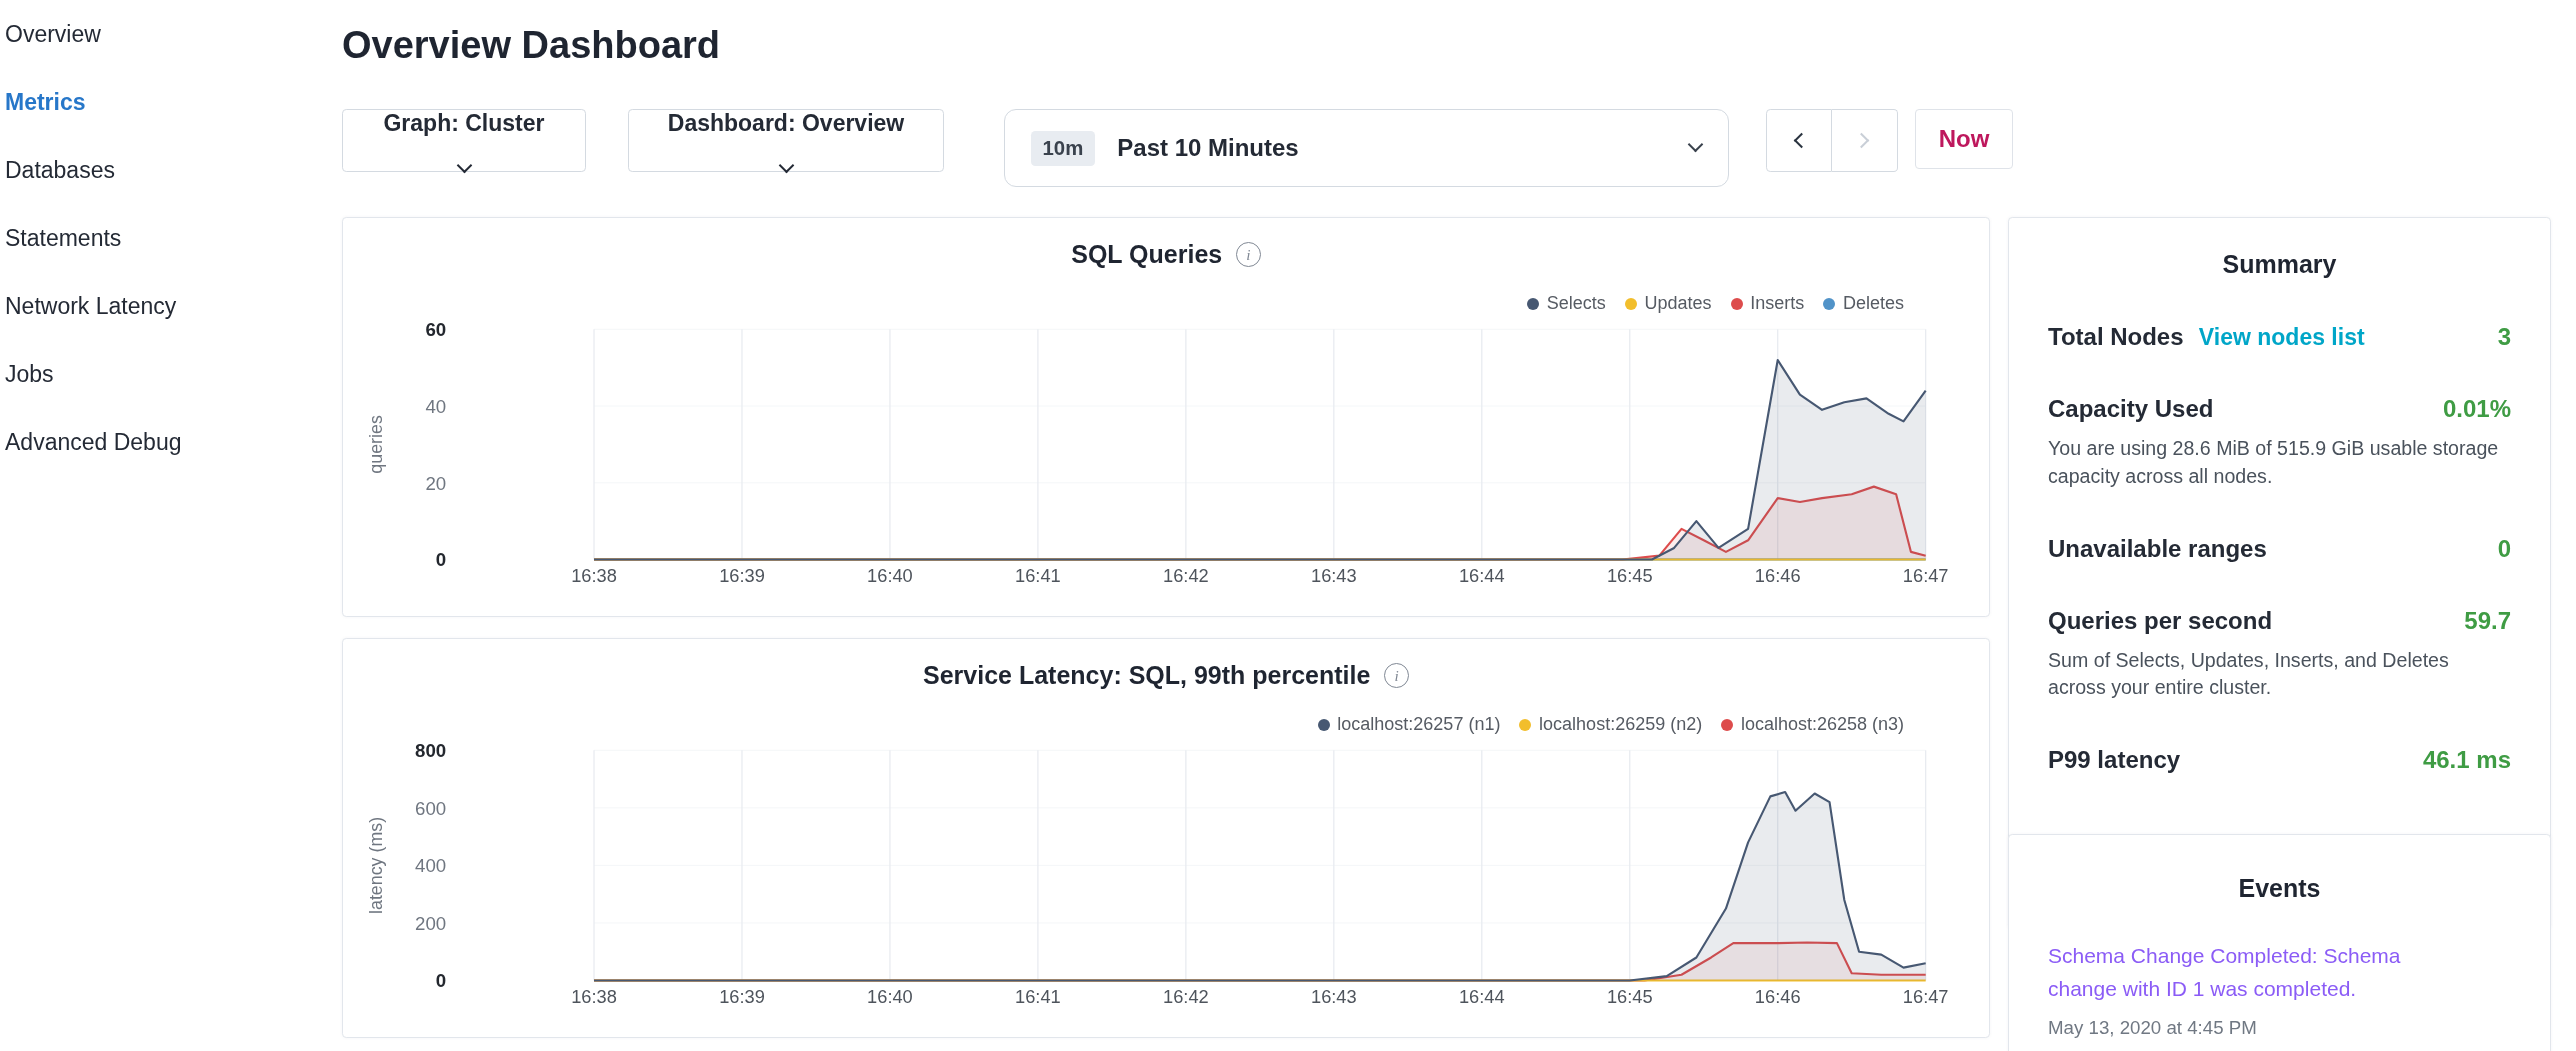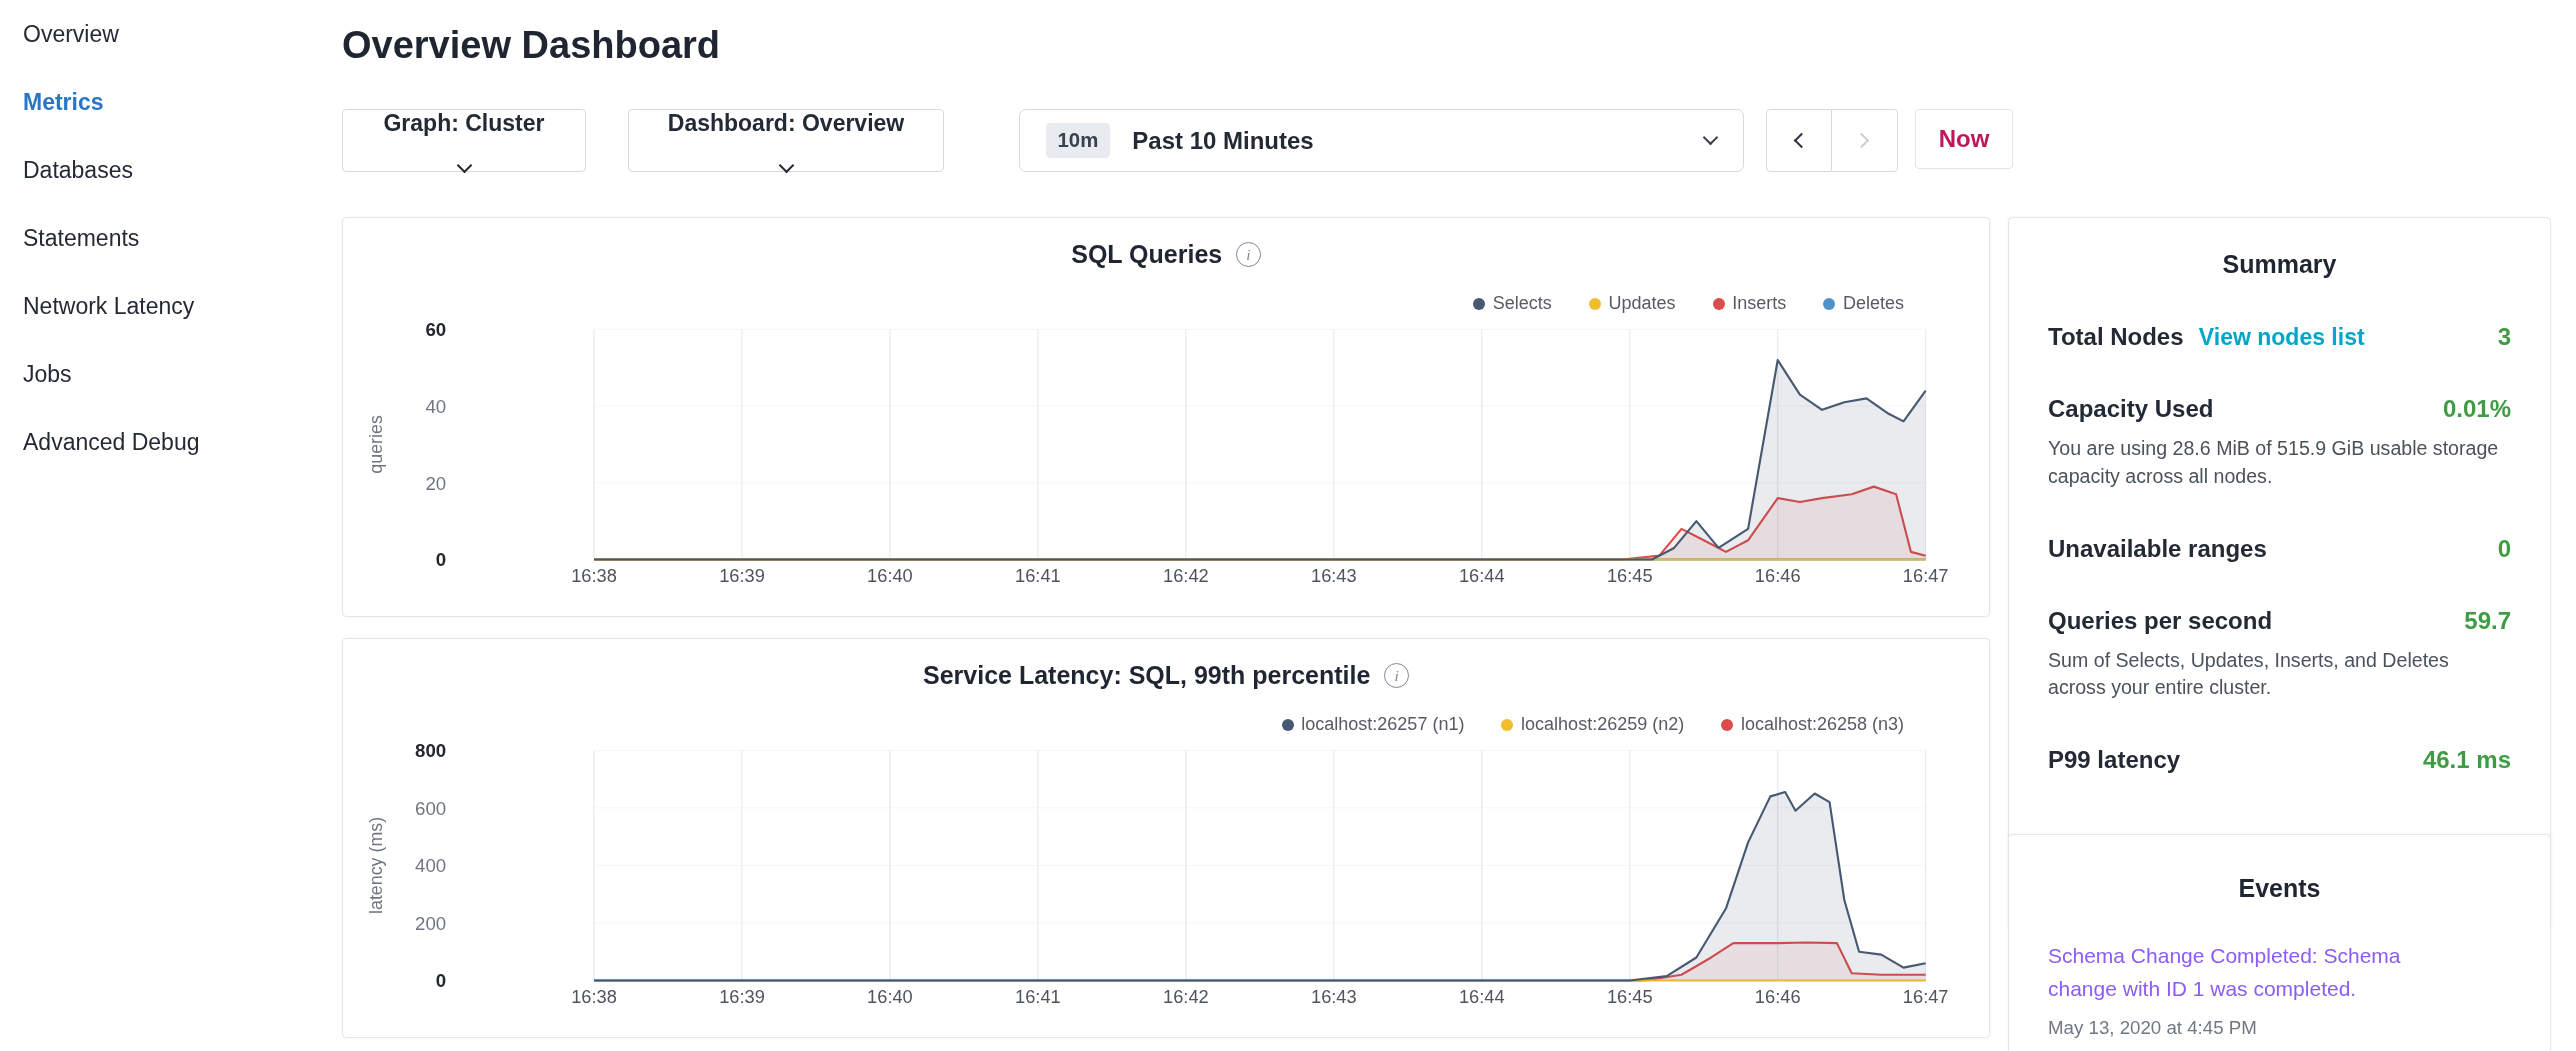--- a/index.html
+++ b/index.html
@@ -12,7 +12,7 @@
 
   
   .sidebar { position:absolute; left:0; top:0; width:342px; height:100%; background:#fff; padding-top:0; }
-  .nav-item { height:68px; display:flex; align-items:center; padding-left:23px;
+  .nav-item { height:68px; display:flex; align-items:center; padding-left:5px;
     font-size:23px; color:#242a35; cursor:pointer; }
   .nav-item.active { color:#2777c9; font-weight:700; }
 

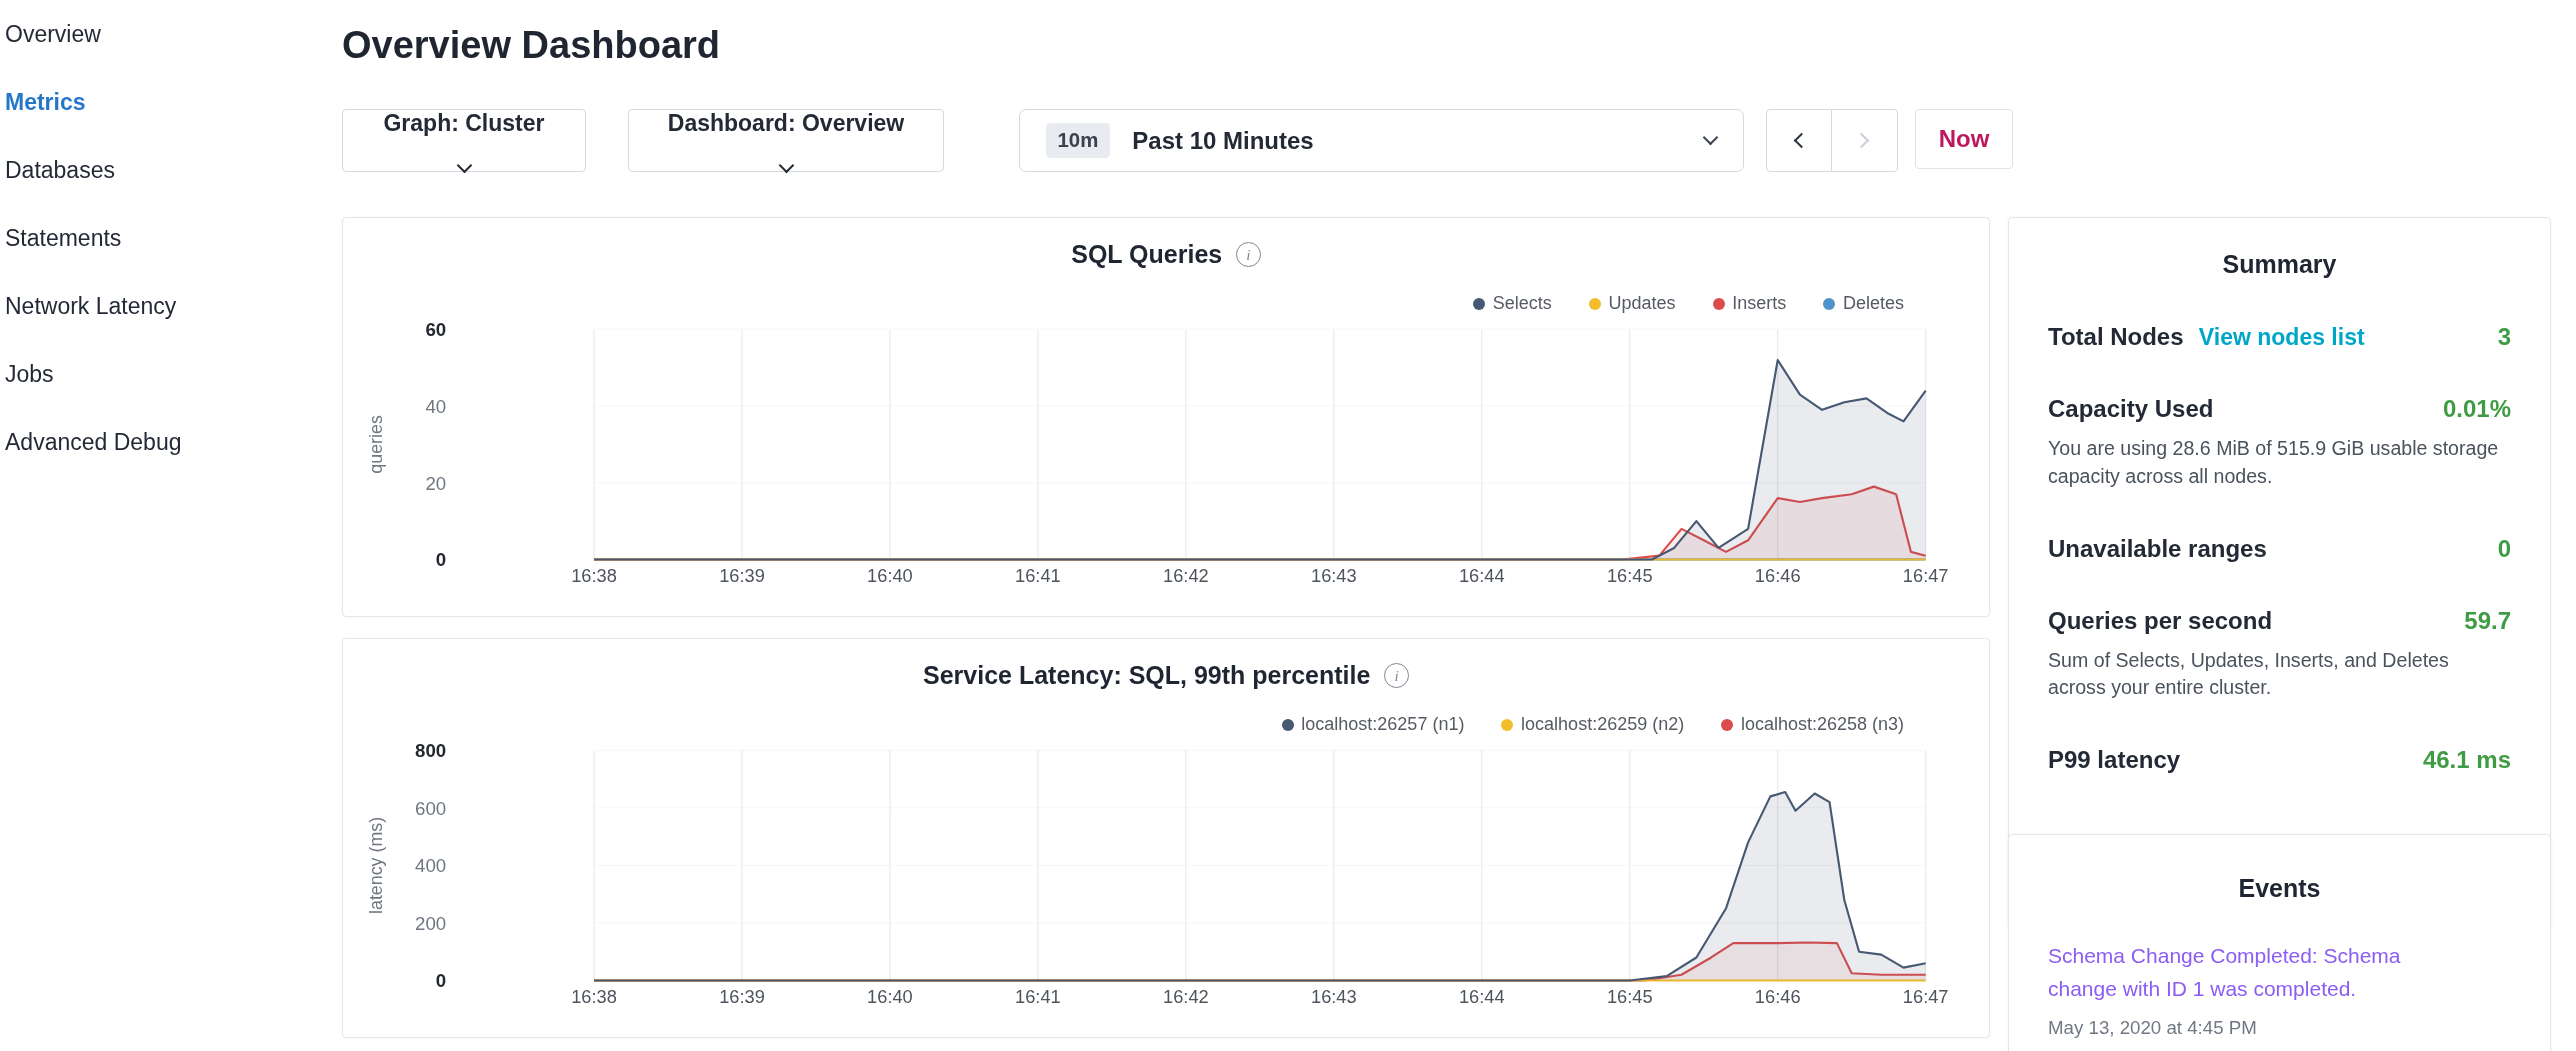--- a/index.html
+++ b/index.html
@@ -33,8 +33,8 @@
   .chev.left  { transform:rotate(135deg); margin-left:5.1px; }
   .chev.right { transform:rotate(-45deg); margin-right:5.1px; }
 
-  .time-picker { position:absolute; left:677px; top:0; width:725px; height:63px; background:#fff;
-    border:1.3px solid #d4dae1; border-radius:7px; display:flex; align-items:center; cursor:pointer; }
+  .time-picker { position:absolute; left:662px; top:0; width:725px; height:78px; background:#fff;
+    border:1.3px solid #d4dae1; border-radius:12px; display:flex; align-items:center; cursor:pointer; }
   .time-badge { margin-left:25.5px; background:#e8ecf1; color:#3a424d; font-size:20.4px; font-weight:700;
     padding:6px 12px; border-radius:4.3px; }
   .time-label { margin-left:22px; font-size:24px; font-weight:700; color:#242a35; }

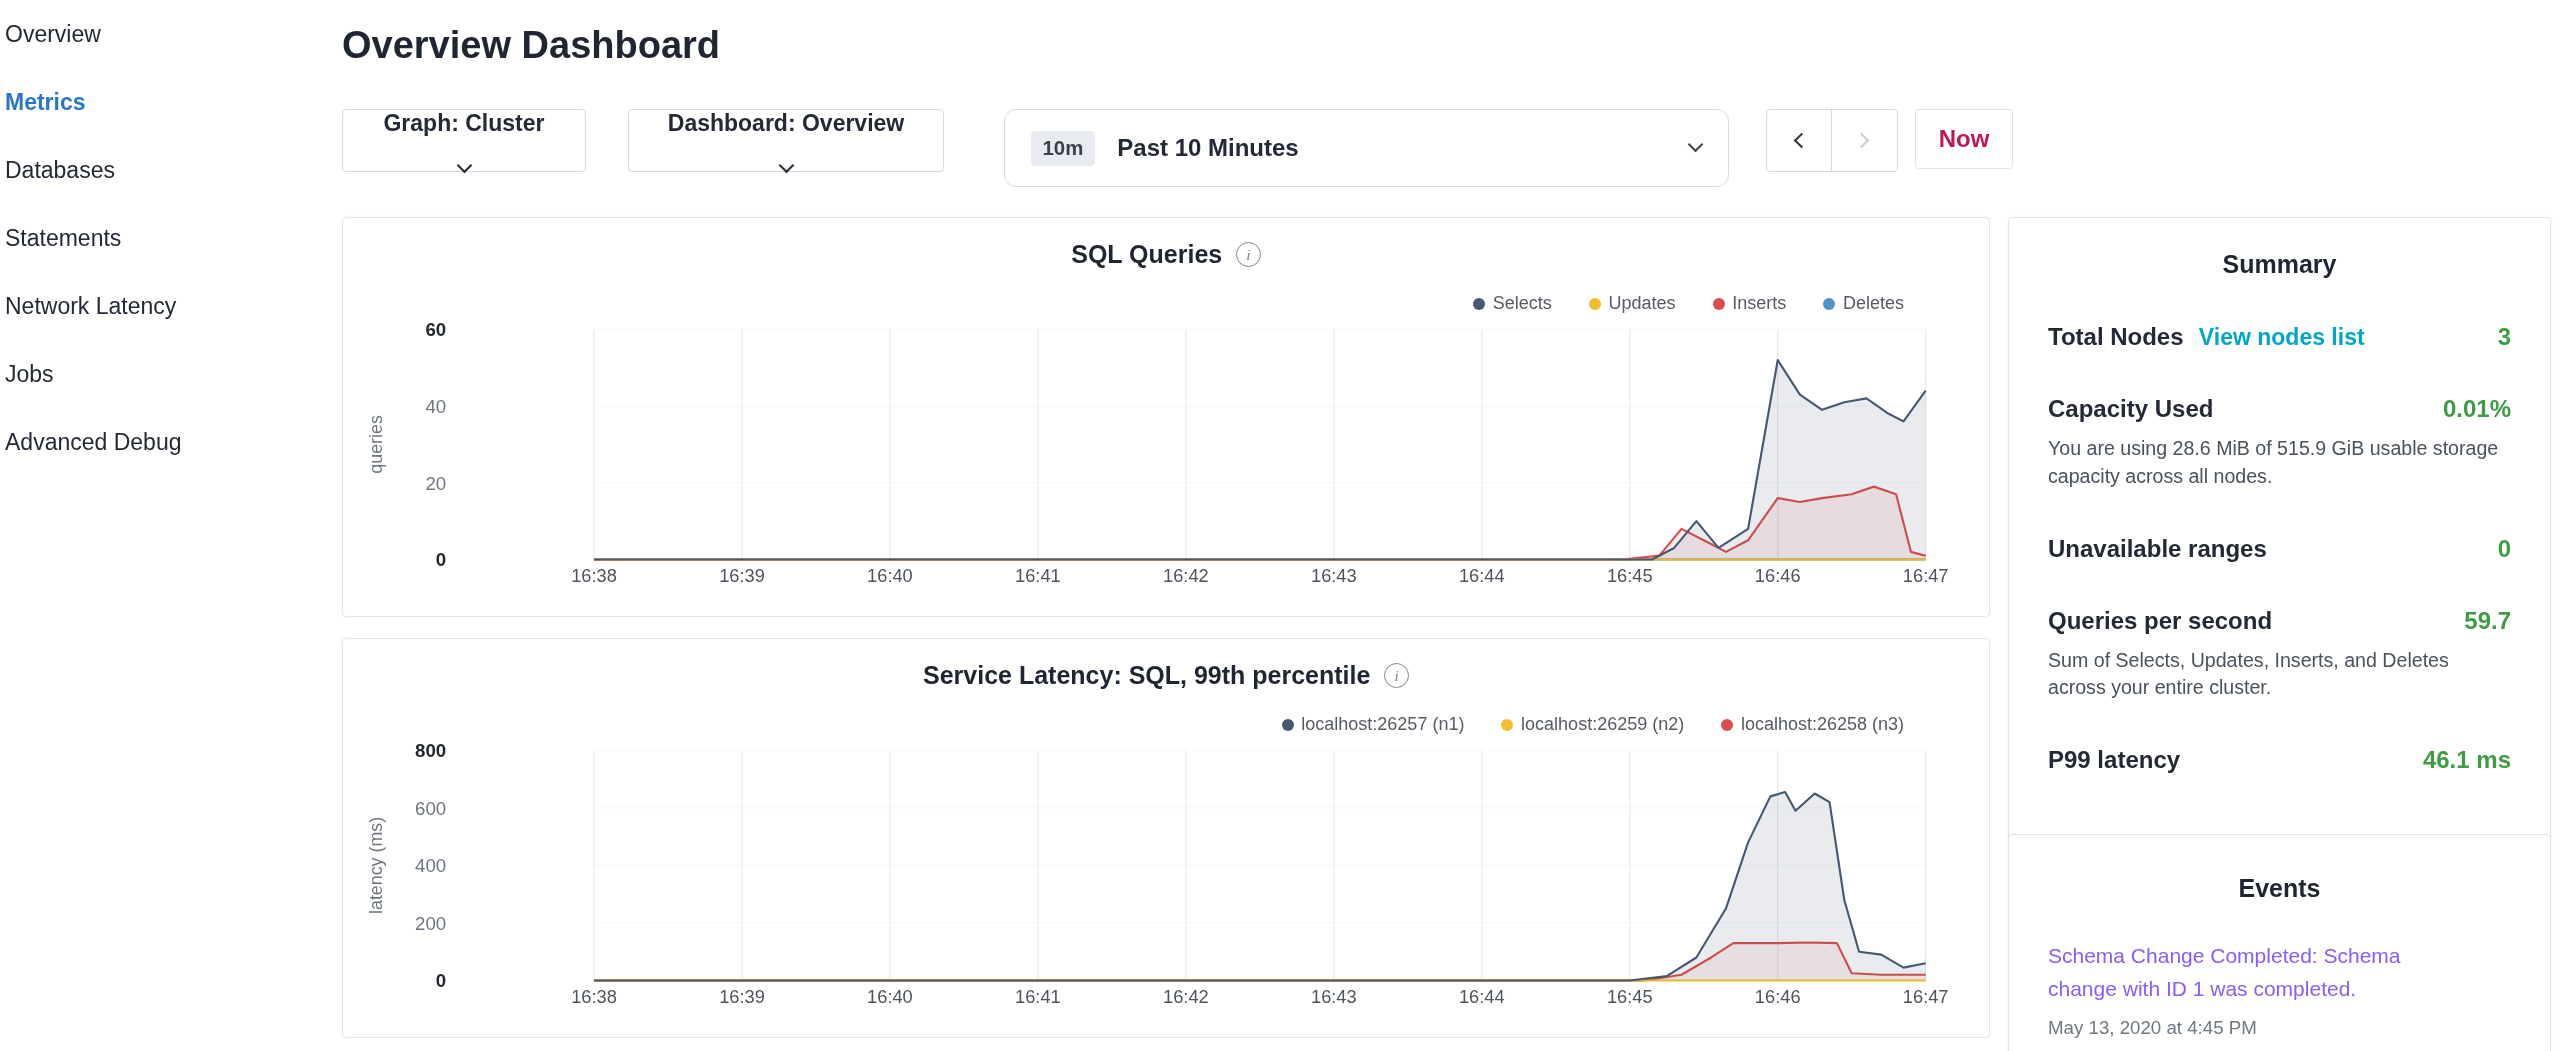--- a/index.html
+++ b/index.html
@@ -64,7 +64,7 @@
   .info-icon { width:25px; height:25px; border:1.7px solid #808894; border-radius:50%; color:#808894;
     font-size:15.3px; line-height:1; display:flex; align-items:center; justify-content:center;
     font-style:italic; font-family:"Liberation Serif", serif; cursor:pointer; }
-  .legend { position:absolute; top:75px; right:85px; display:flex; gap:37px;text-align:right; }
+  .legend { position:absolute; top:75px; right:85px; display:flex; gap:19px;text-align:right; }
   .legend-item { display:flex; align-items:center; gap:7.7px; font-size:18px; color:#565b63; }
   .legend-dot { width:12px; height:12px; border-radius:50%; }
   .chart-svg { position:absolute; left:0; top:102px; }

